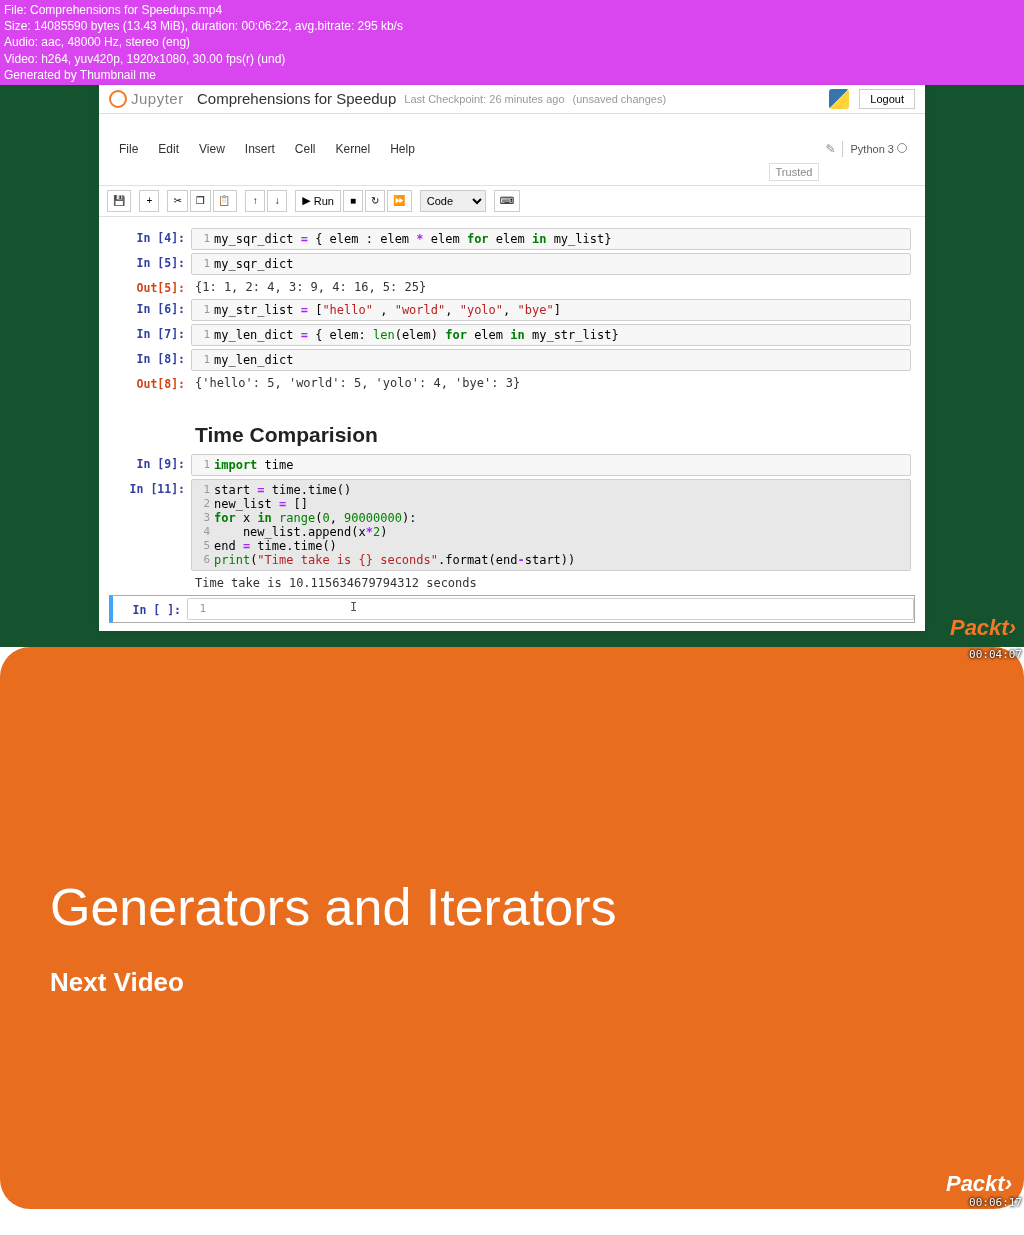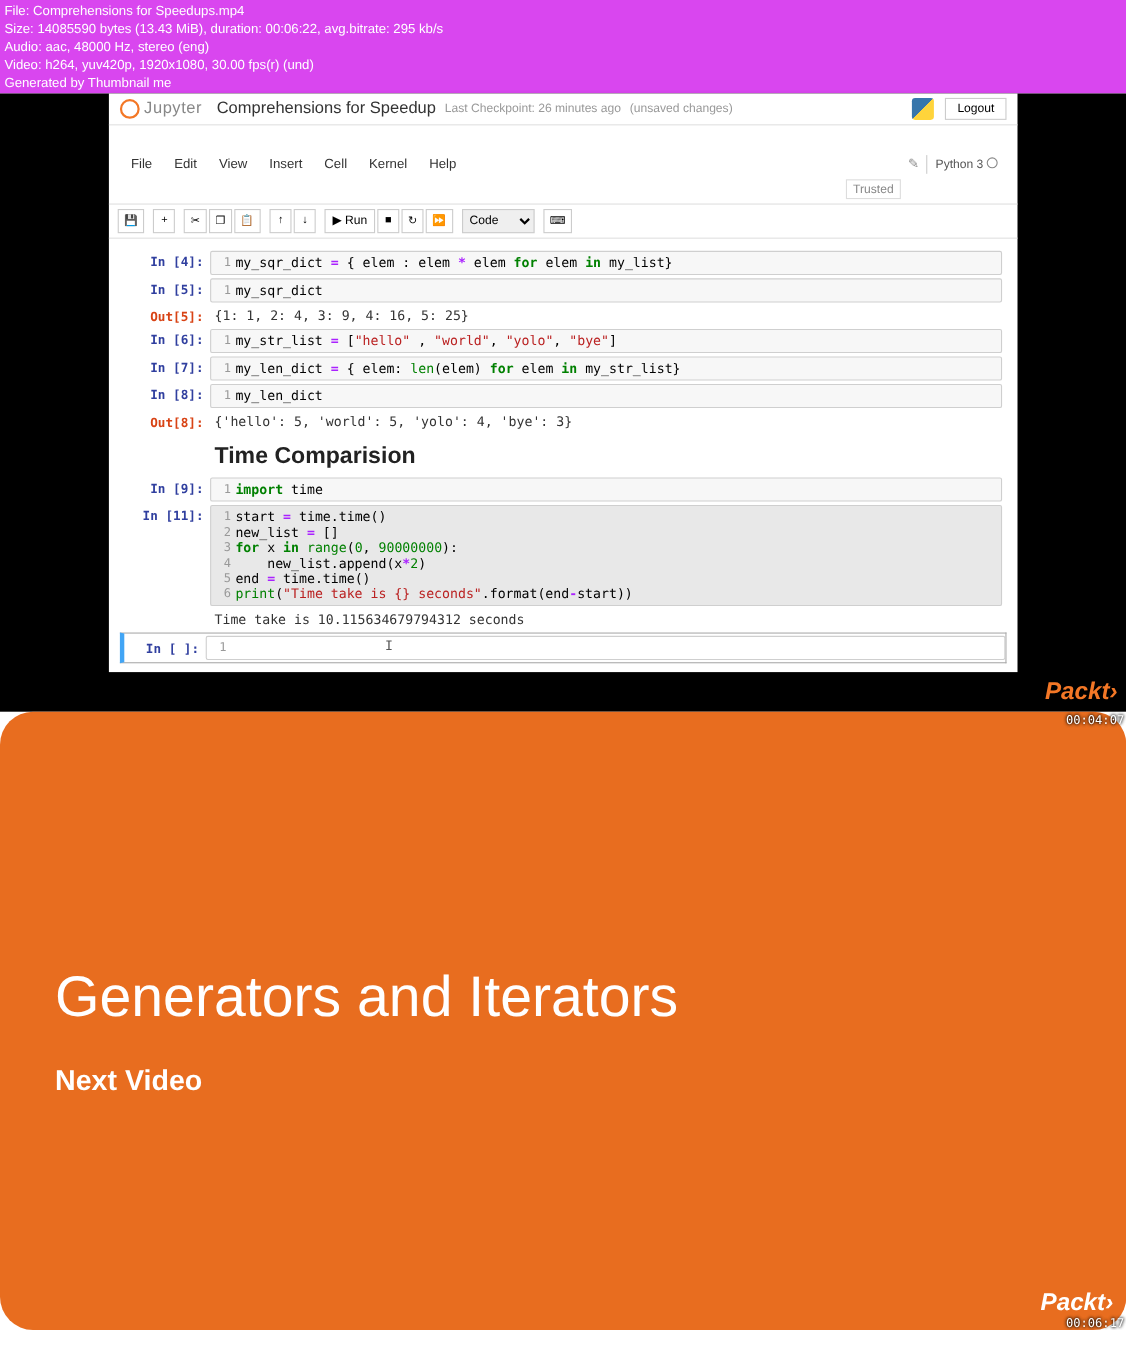--- a/index.html
+++ b/index.html
@@ -17,7 +17,7 @@
       font-family: Verdana, Arial, sans-serif;
     }
     .top-section {
-      background: #000000;
+      background: #14532d;
       position: relative;
       height: 562px;
     }

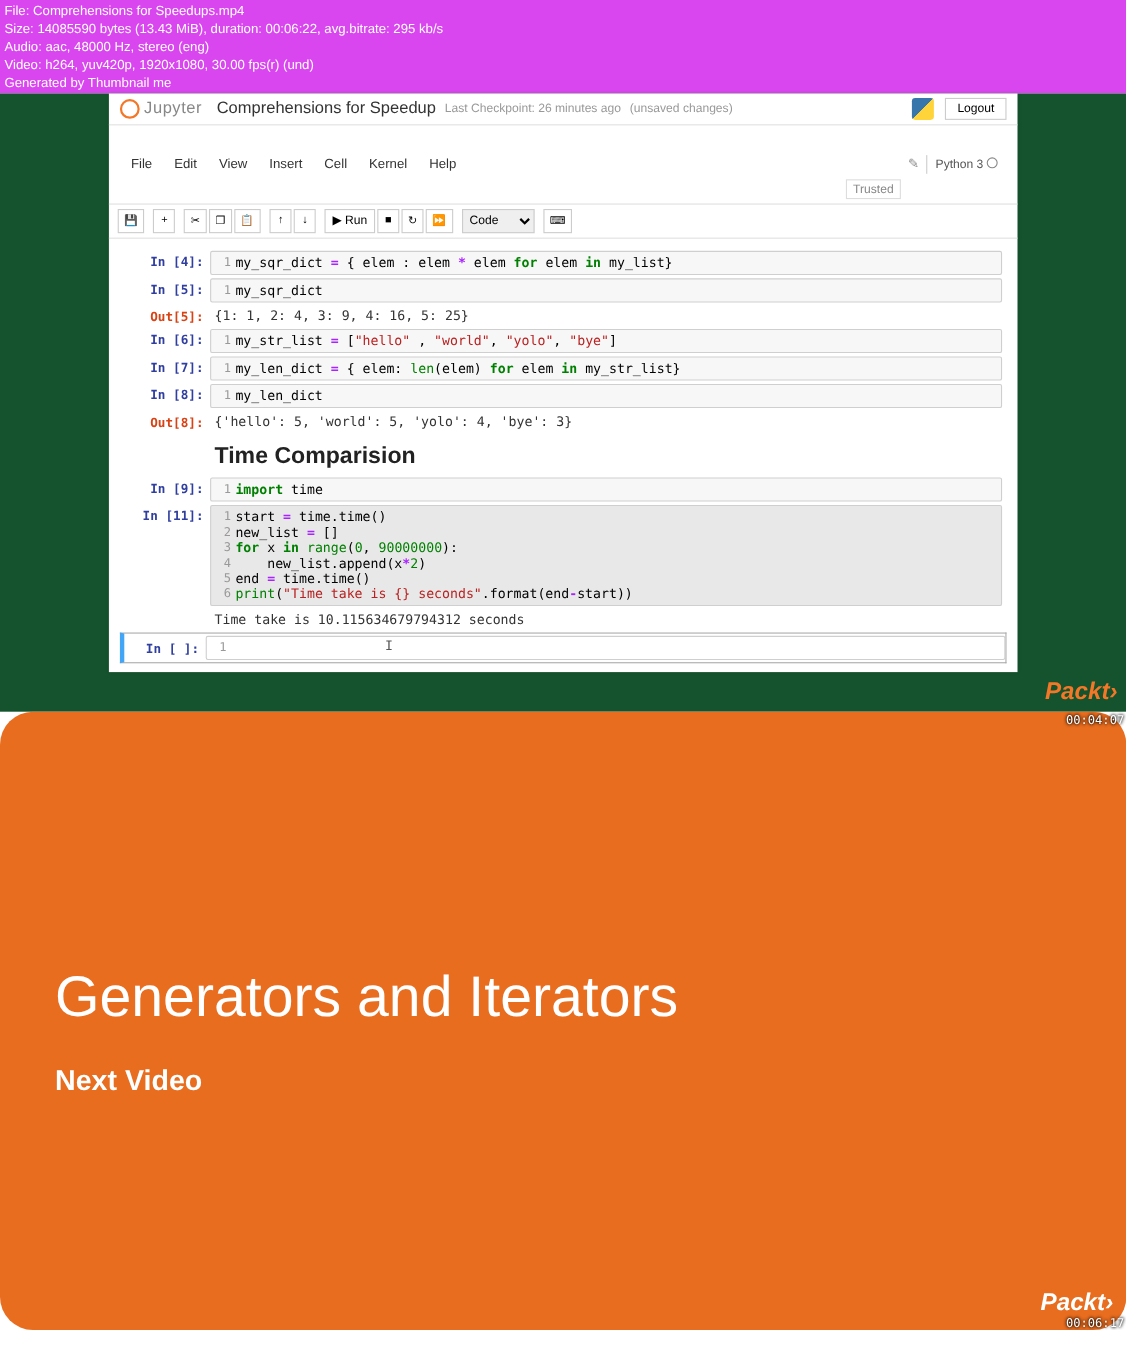--- a/index.html
+++ b/index.html
@@ -181,6 +181,7 @@
     .md-cell {
       flex: 1;
       padding: 8px 4px 4px 4px;
+      margin-top: 20px;
     }
     .md-cell h2 { font-size: 21px; font-weight: bold; color: #222; }
     .selected-cell {

